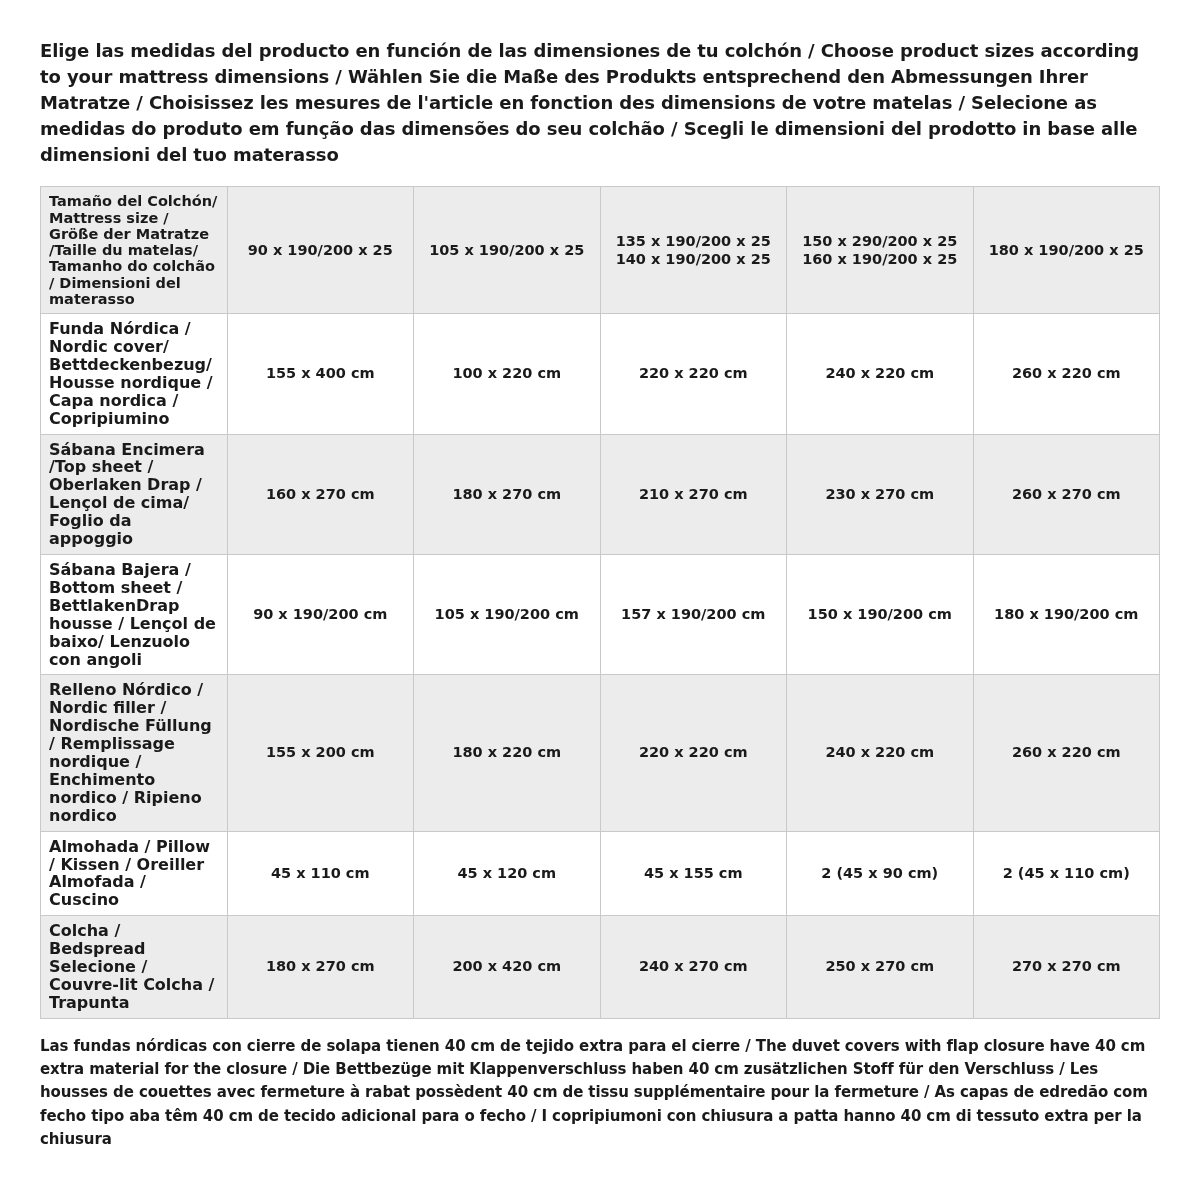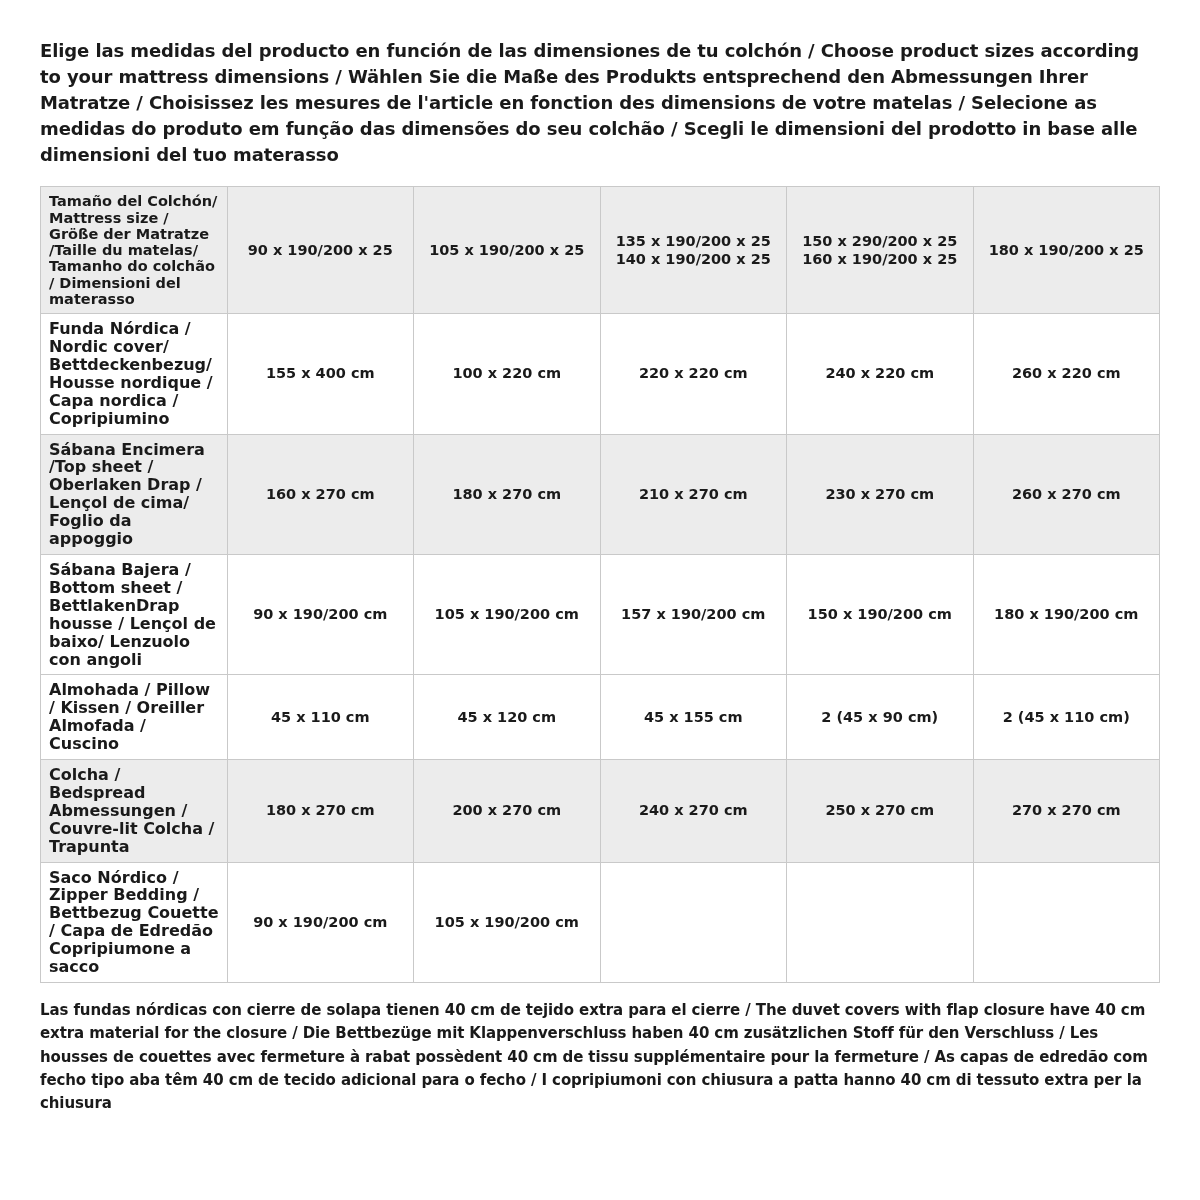--- a/index.html
+++ b/index.html
@@ -130,6 +130,14 @@
         <td class="val-cell">180 x 190/200 cm</td>
       </tr>
 
+      <tr class="row-shade">
+        <td class="label-cell">Relleno Nórdico / Nordic filler / Nordische Füllung / Remplissage nordique / Enchimento nordico / Ripieno nordico</td>
+        <td class="val-cell">155 x 200 cm</td>
+        <td class="val-cell">180 x 220 cm</td>
+        <td class="val-cell">220 x 220 cm</td>
+        <td class="val-cell">240 x 220 cm</td>
+        <td class="val-cell">260 x 220 cm</td>
+      </tr>
 
       <tr class="row-plain">
         <td class="label-cell">Almohada  / Pillow / Kissen / Oreiller Almofada / Cuscino</td>

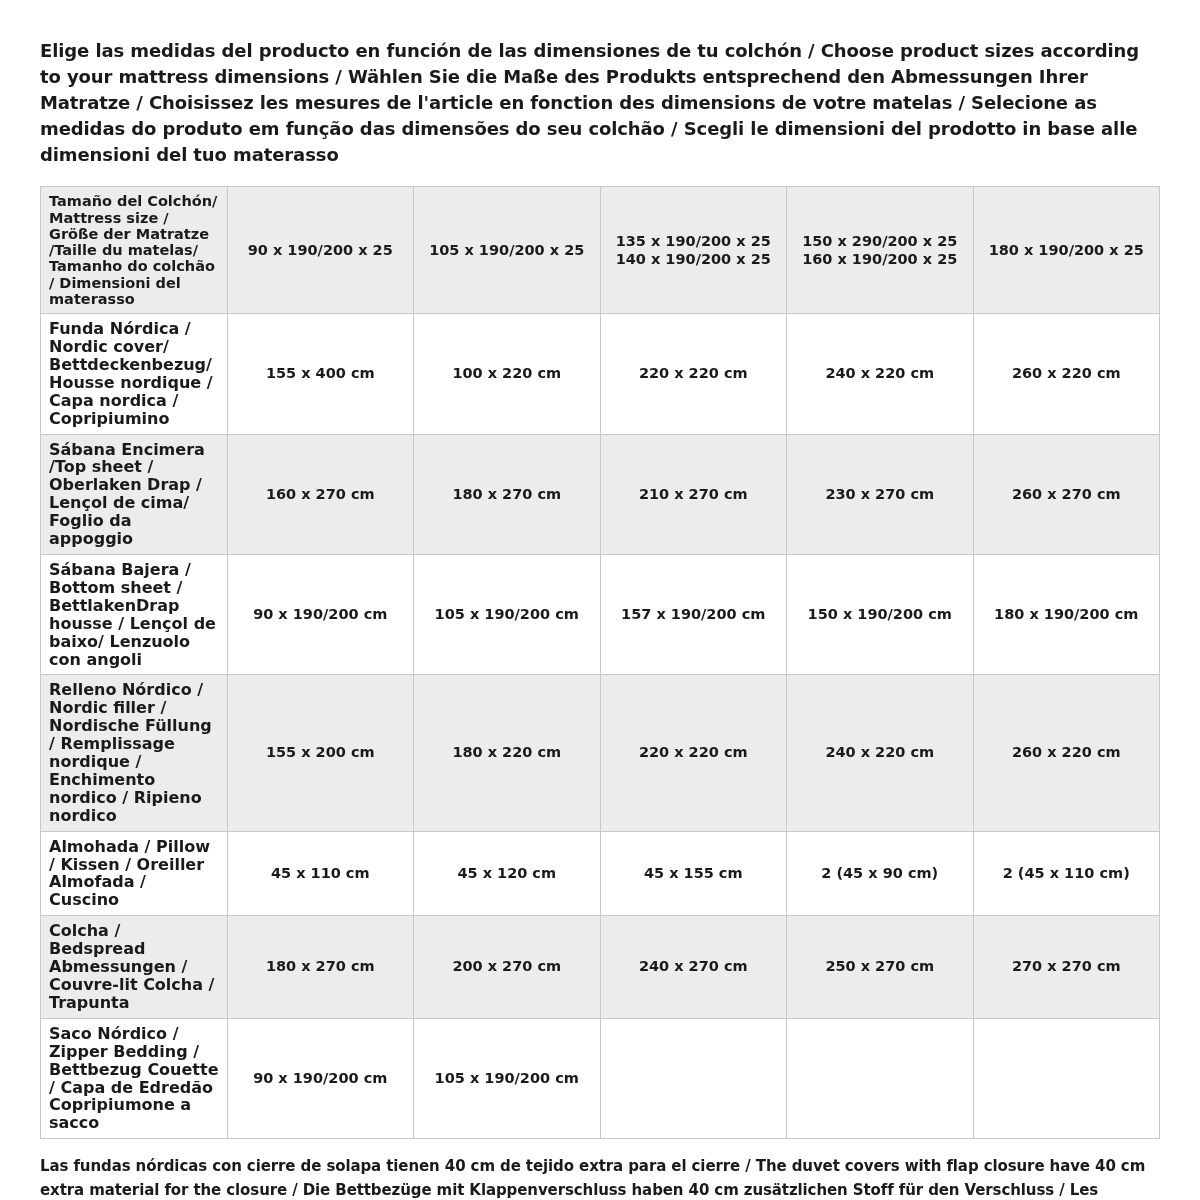--- a/index.html
+++ b/index.html
@@ -149,7 +149,7 @@
       </tr>
 
       <tr class="row-shade">
-        <td class="label-cell">Colcha / Bedspread Abmessungen / Couvre-lit Colcha / Trapunta</td>
+        <td class="label-cell">Colcha / Bedspread Selecione / Couvre-lit Colcha / Trapunta</td>
         <td class="val-cell">180 x 270 cm</td>
         <td class="val-cell">200 x 270 cm</td>
         <td class="val-cell">240 x 270 cm</td>

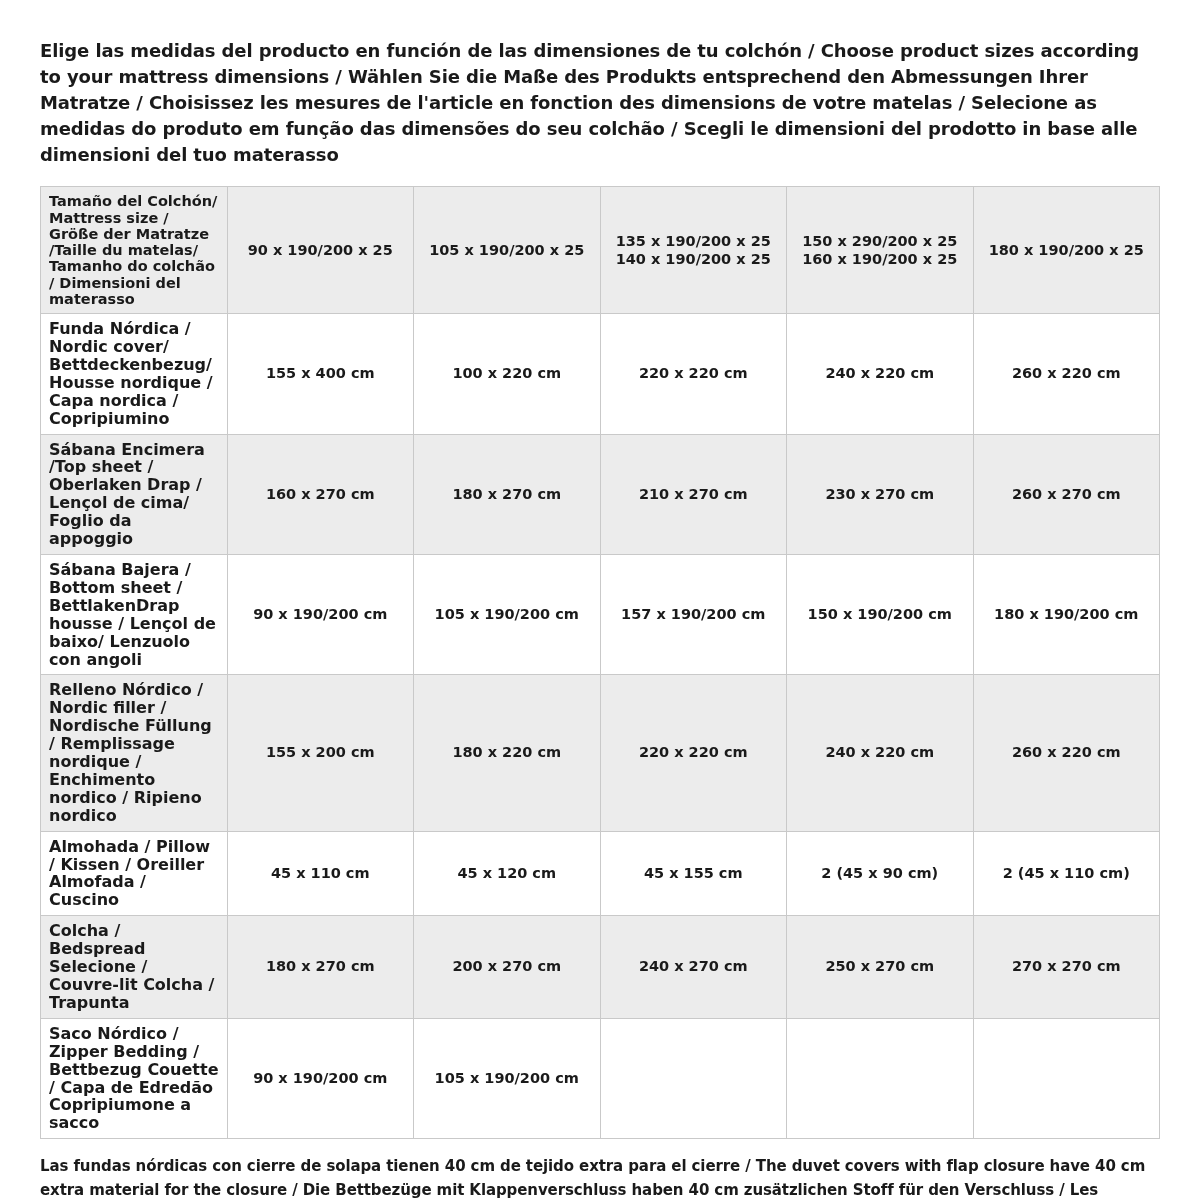--- a/index.html
+++ b/index.html
@@ -151,7 +151,7 @@
       <tr class="row-shade">
         <td class="label-cell">Colcha / Bedspread Selecione / Couvre-lit Colcha / Trapunta</td>
         <td class="val-cell">180 x 270 cm</td>
-        <td class="val-cell">200 x 270 cm</td>
+        <td class="val-cell">200 x 420 cm</td>
         <td class="val-cell">240 x 270 cm</td>
         <td class="val-cell">250 x 270 cm</td>
         <td class="val-cell">270 x 270 cm</td>

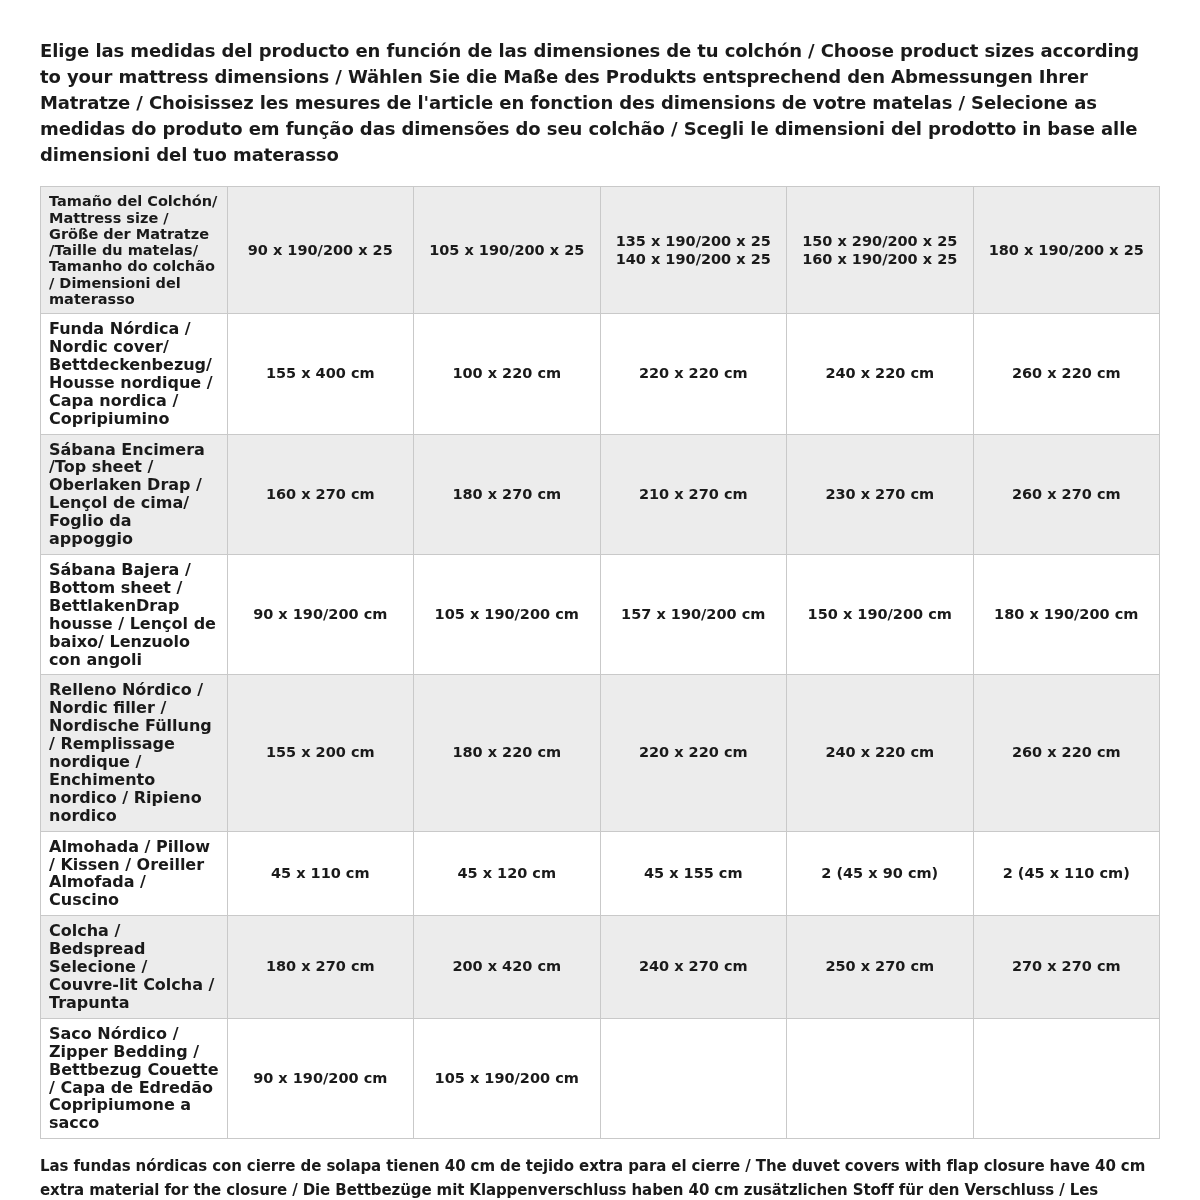--- a/index.html
+++ b/index.html
@@ -157,14 +157,6 @@
         <td class="val-cell">270 x 270 cm</td>
       </tr>
 
-      <tr class="row-plain">
-        <td class="label-cell">Saco Nórdico / Zipper Bedding / Bettbezug Couette  / Capa de Edredão Copripiumone a sacco</td>
-        <td class="val-cell">90 x 190/200 cm</td>
-        <td class="val-cell">105 x 190/200 cm</td>
-        <td class="val-cell empty-cell"></td>
-        <td class="val-cell empty-cell"></td>
-        <td class="val-cell empty-cell"></td>
-      </tr>
 
     </tbody>
   </table>

